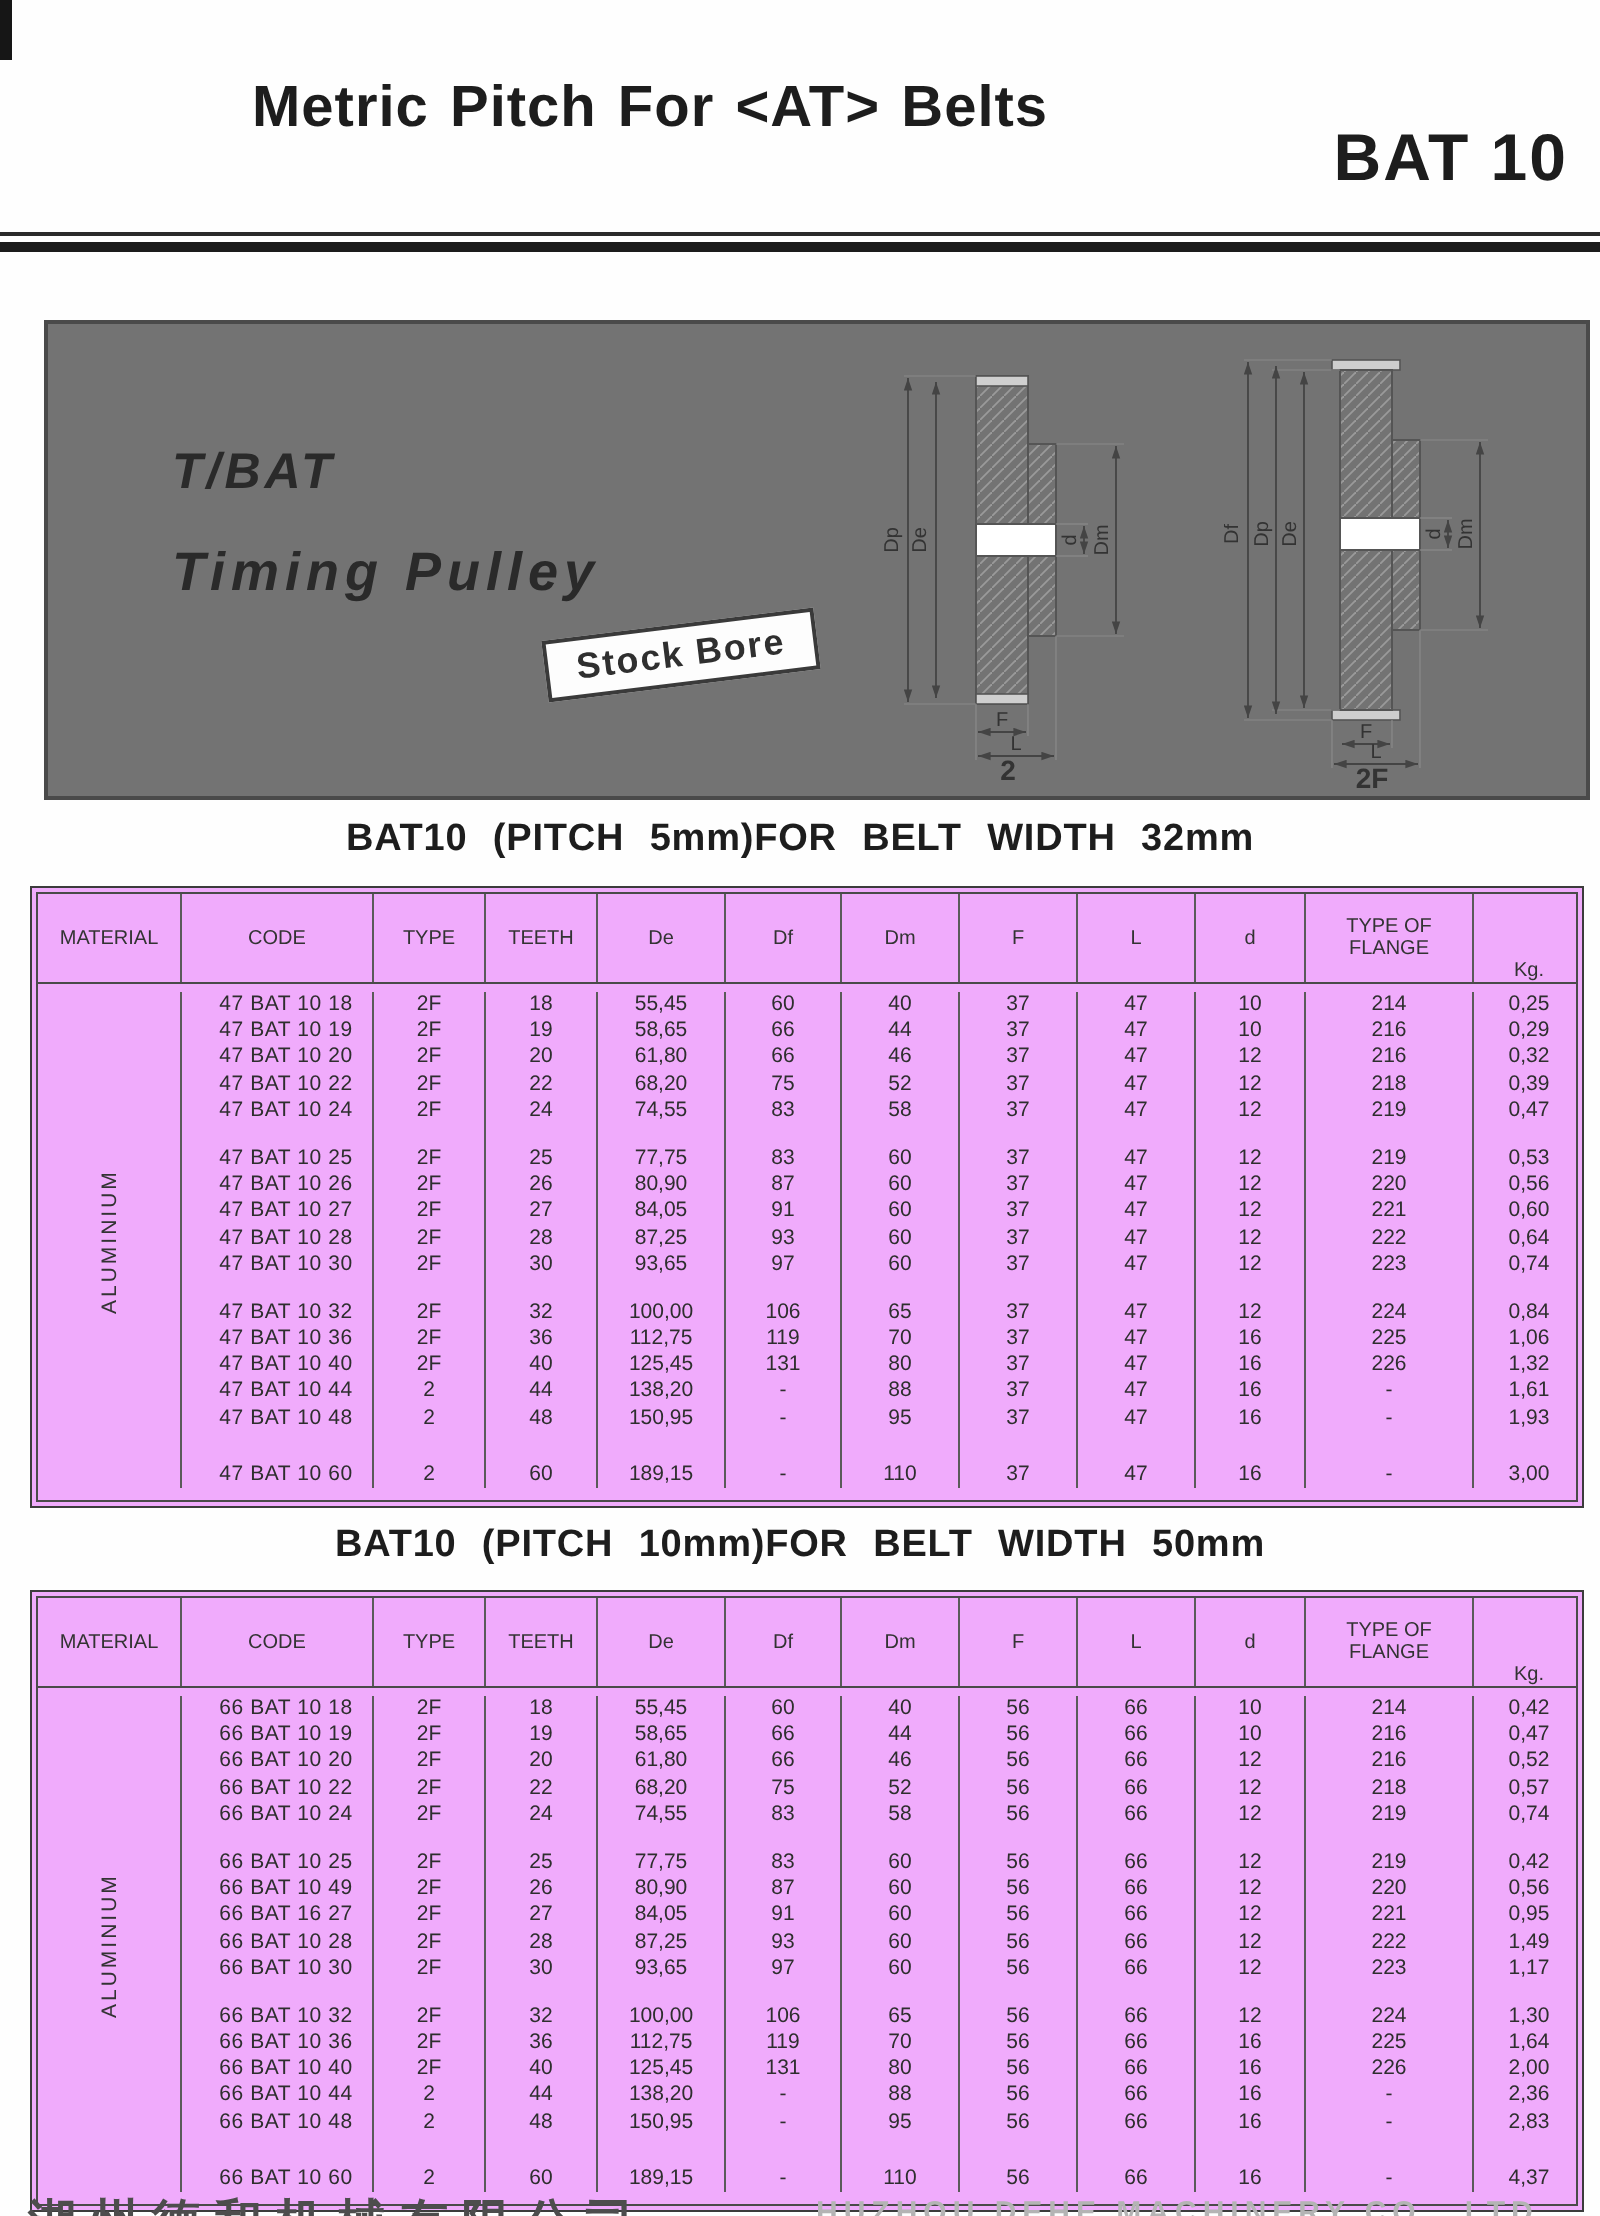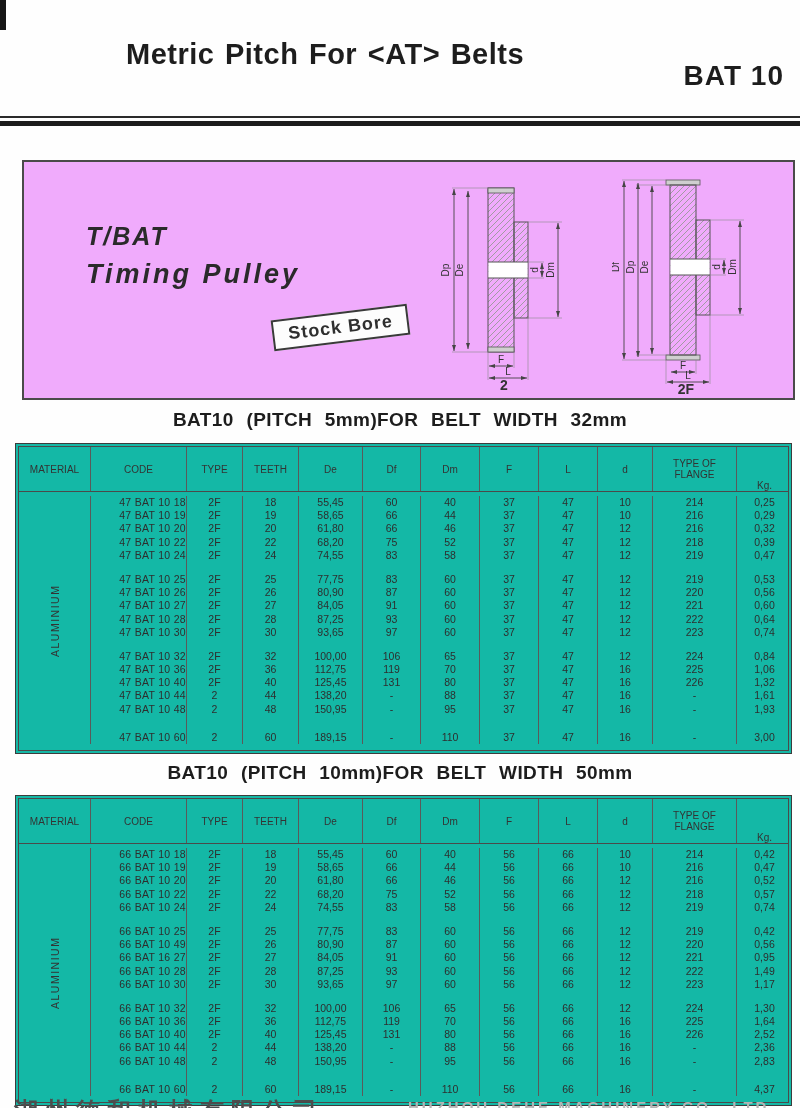--- a/index.html
+++ b/index.html
@@ -14,7 +14,7 @@
   #page-title{left:126px;top:36px;line-height:36px;font-weight:bold;font-size:29px;color:#1d1d1d;letter-spacing:.5px;}
   #page-title .t1{word-spacing:9px;}
   #page-title .t2{word-spacing:2px;text-align:center;}
-  #code-badge{right:16px;top:60px;font-size:28px;font-weight:bold;color:#1d1d1d;letter-spacing:1px;}
+  #code-badge{right:16px;top:60px;font-size:33px;font-weight:bold;color:#1d1d1d;letter-spacing:1px;}
   #rule-thin{left:0;top:116px;width:800px;height:2px;background:#2a2a2a;}
   #rule-thick{left:0;top:121px;width:800px;height:5px;background:#1c1c1c;}
   

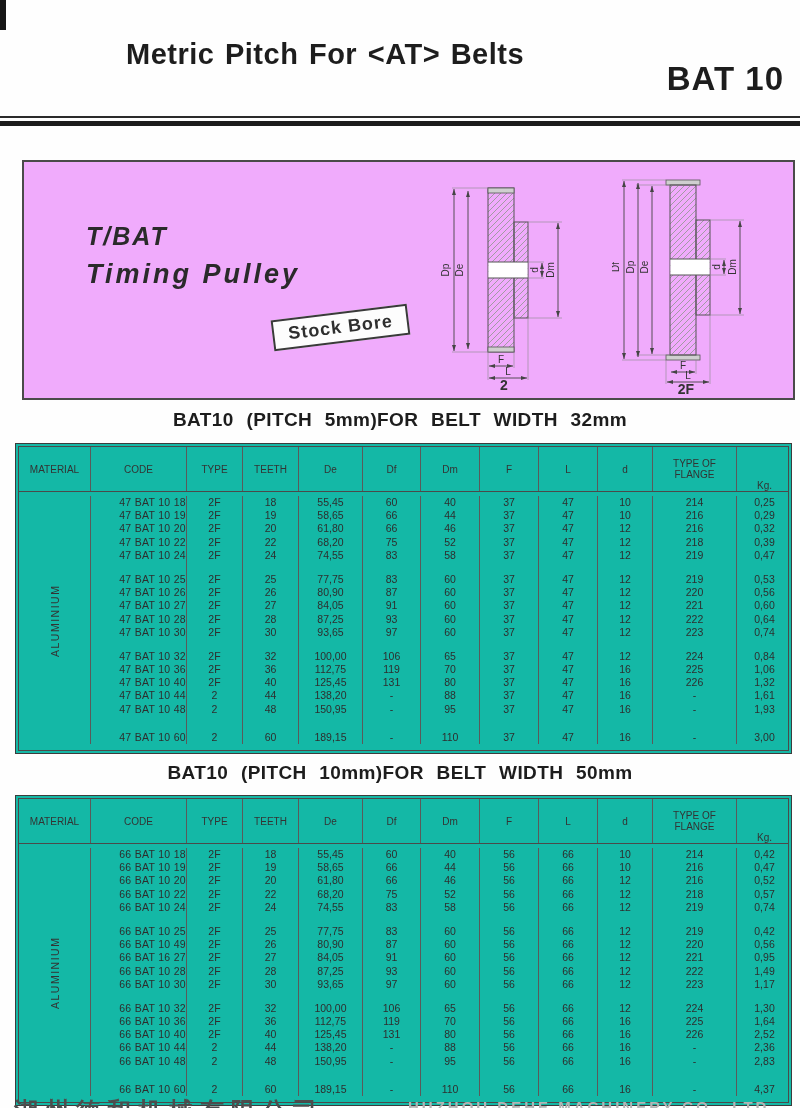--- a/index.html
+++ b/index.html
@@ -18,7 +18,7 @@
   #rule-thin{left:0;top:116px;width:800px;height:2px;background:#2a2a2a;}
   #rule-thick{left:0;top:121px;width:800px;height:5px;background:#1c1c1c;}
   
-  #hero-box{left:22px;top:160px;width:769px;height:236px;border:2px solid #4a4a4a;background:#f0abfc;}
+  #hero-box{left:22px;top:160px;width:769px;height:236px;border:2px solid #4a4a4a;background:#737373;}
   #product-name{left:62px;top:60px;font-style:italic;font-weight:bold;color:#2a2a2a;}
   #product-name .p1{font-size:25px;letter-spacing:2px;}
   #product-name .p2{font-size:27px;letter-spacing:3px;margin-top:8px;}

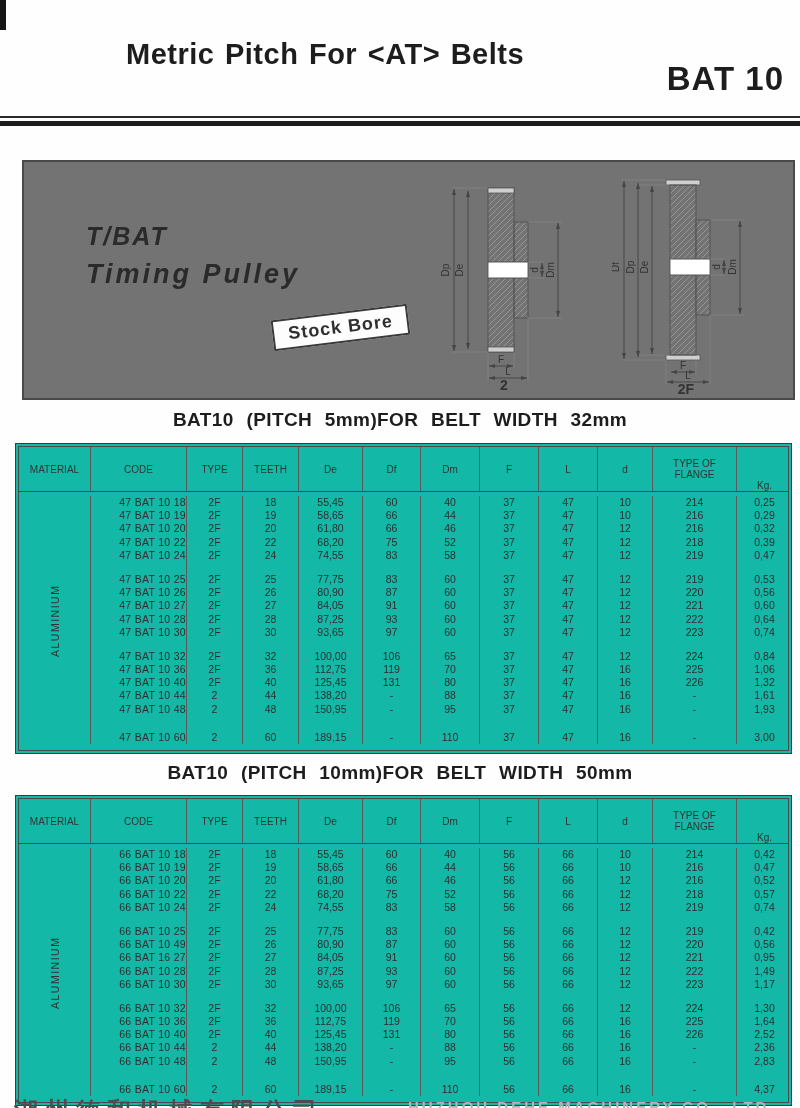--- a/index.html
+++ b/index.html
@@ -21,7 +21,7 @@
   #hero-box{left:22px;top:160px;width:769px;height:236px;border:2px solid #4a4a4a;background:#737373;}
   #product-name{left:62px;top:60px;font-style:italic;font-weight:bold;color:#2a2a2a;}
   #product-name .p1{font-size:25px;letter-spacing:2px;}
-  #product-name .p2{font-size:27px;letter-spacing:3px;margin-top:8px;}
+  #product-name .p2{font-size:27px;letter-spacing:3px;margin-top:20px;}
   #stock-bore{left:248px;top:150px;transform:rotate(-7deg);border:2px solid #3a3a3a;
     padding:3px 14px;font-size:18px;font-weight:bold;color:#2f2f2f;background:#fdfdfd;letter-spacing:1px;}
   #diagram-2{left:406px;top:12px;}

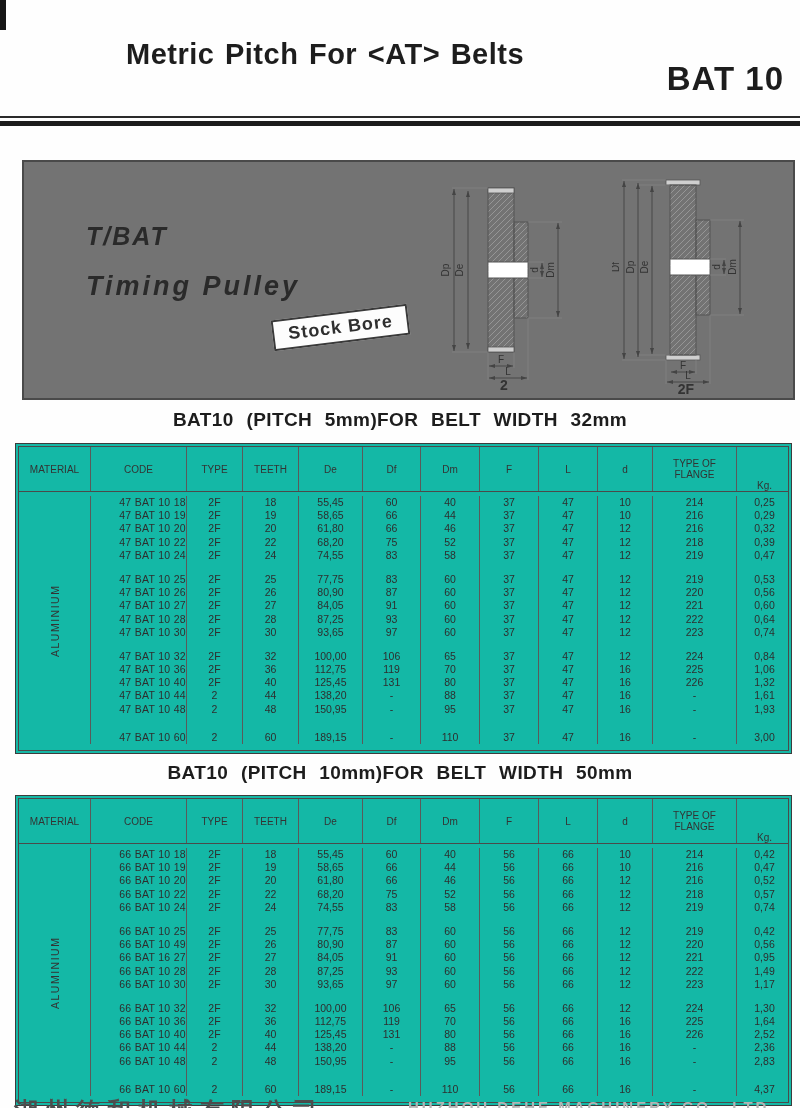--- a/index.html
+++ b/index.html
@@ -31,7 +31,7 @@
   .tbl-title{left:0;width:800px;text-align:center;font-size:19px;font-weight:bold;color:#1d1d1d;word-spacing:7px;letter-spacing:.4px;}
   #tbl1-title{top:409px;}
   #tbl2-title{top:762px;}
-  .table-outer{left:15px;width:771px;border:1.5px solid #3c3c3c;padding:2px;background:#14b8a6;}
+  .table-outer{left:15px;width:771px;border:1.5px solid #3c3c3c;padding:2px;background:#f0abfc;}
   #table-1{top:443px;}
   #table-2{top:795px;}
   .table-inner{border:1px solid #4a4a4a;position:relative;}

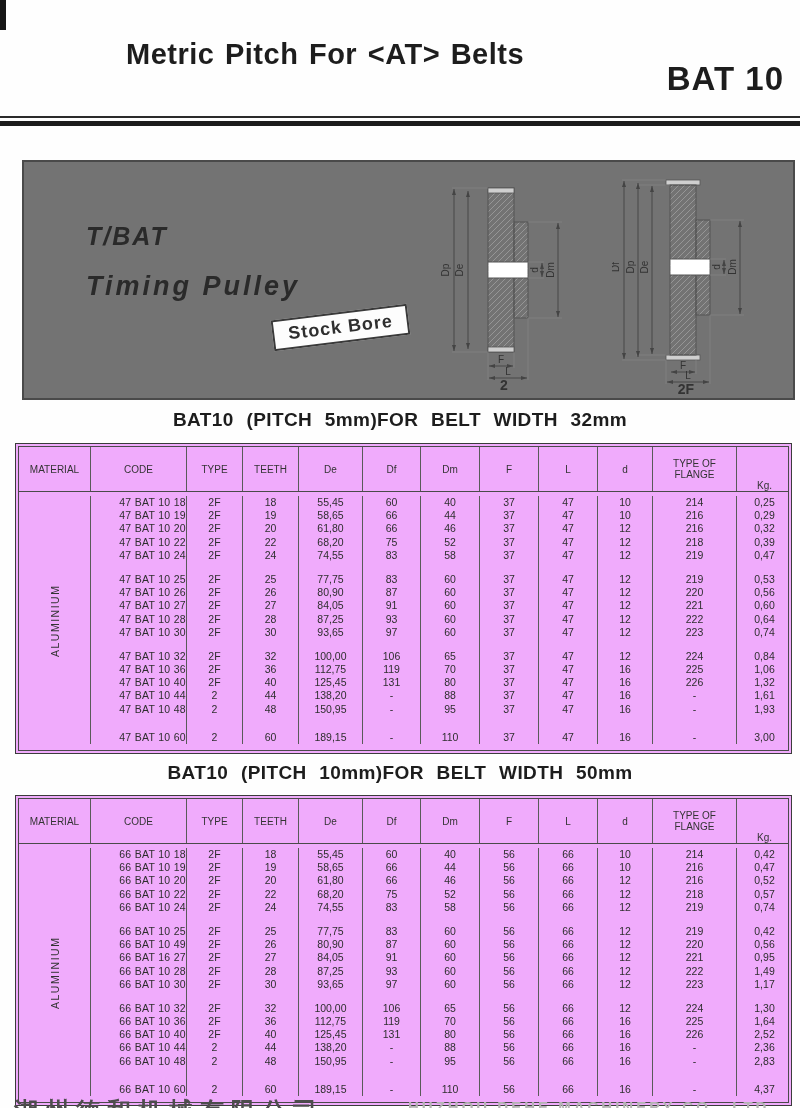--- a/index.html
+++ b/index.html
@@ -44,7 +44,7 @@
   .tbody{padding:4px 0 6px 0;position:relative;}
   .brow{height:13.2px;}
   .brow>.cell{font-size:10.5px;line-height:13.2px;text-align:center;color:#2e2e2e;white-space:nowrap;}
-  .brow>.cell.code{text-align:right;padding-left:9px;letter-spacing:.3px;}
+  .brow>.cell.code{text-align:center;padding-left:9px;letter-spacing:.3px;}
   .spacer{height:11px;}
   .spacer.big{height:15px;}
   .material-label{position:absolute;left:0;top:0;bottom:0;width:72px;display:flex;align-items:center;justify-content:center;

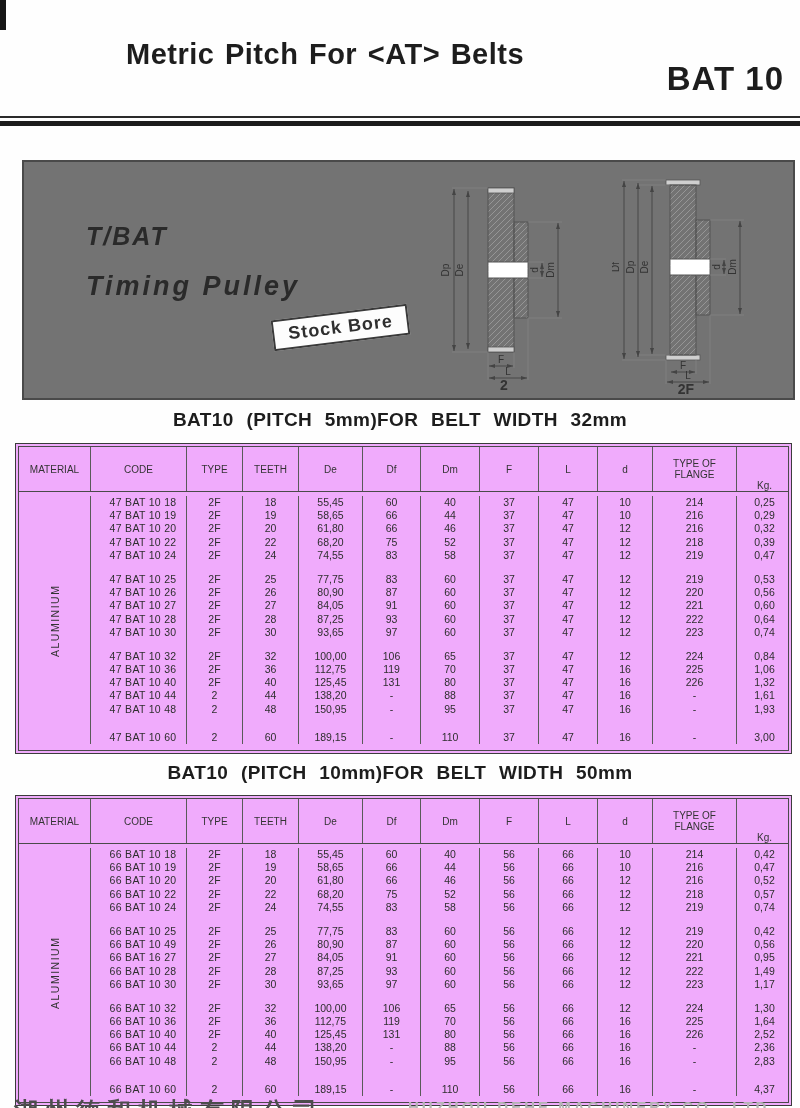--- a/index.html
+++ b/index.html
@@ -739,7 +739,7 @@
           <div class="cell">66</div>
           <div class="cell">16</div>
           <div class="cell">226</div>
-          <div class="cell">2,52</div>
+          <div class="cell">2,00</div>
         </div>
         <div class="trow brow">
           <div class="cell mat"></div>

